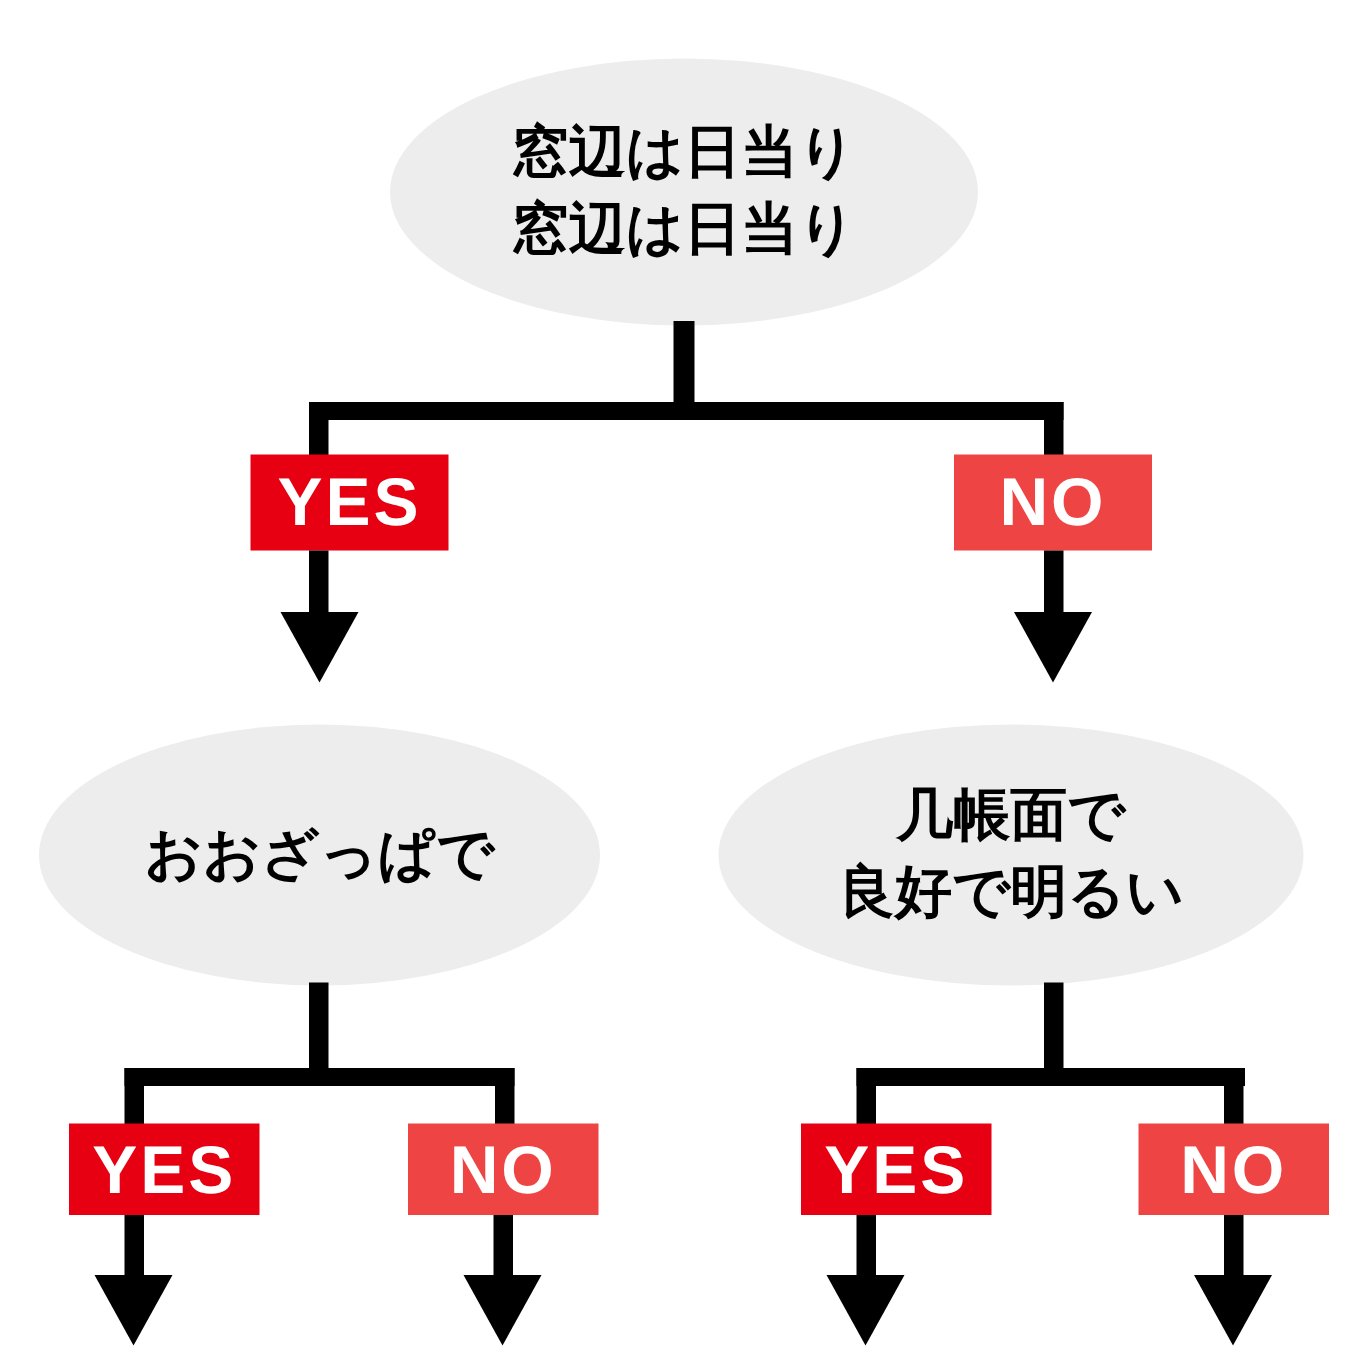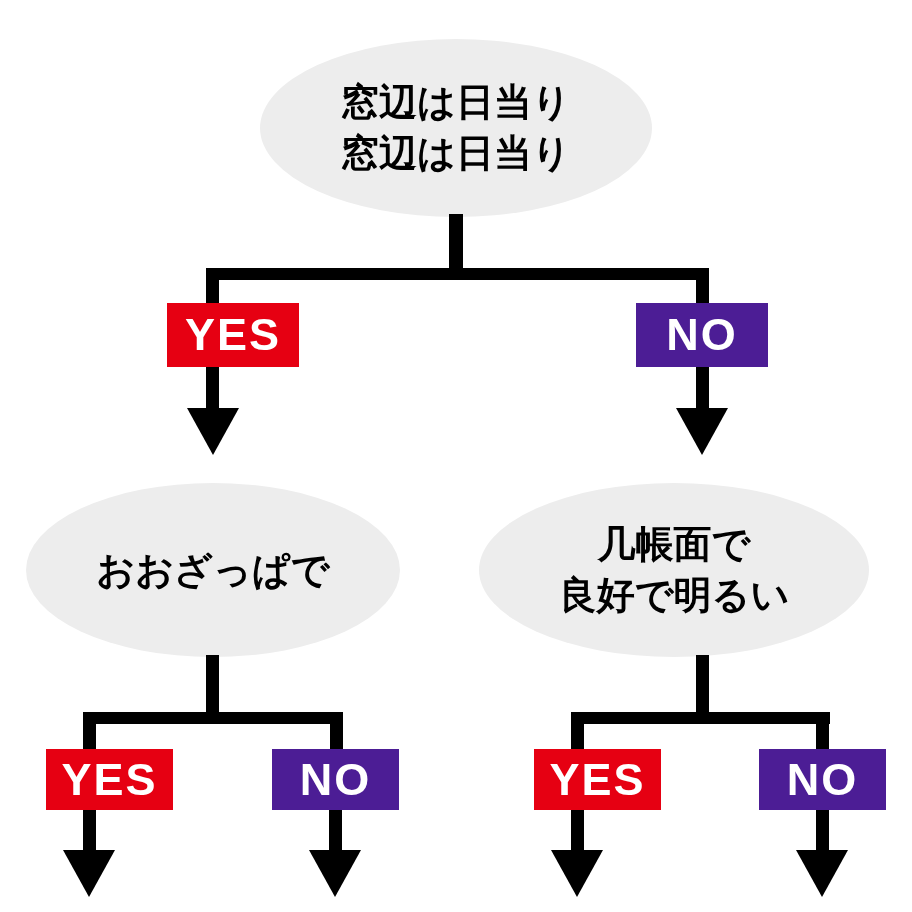--- a/index.html
+++ b/index.html
@@ -40,7 +40,7 @@
     letter-spacing: 2px;
   }
   .badge-yes { background: #e60012; margin-left: 20px; }
-  .badge-no  { background: #4c1d95; }
+  .badge-no  { background: #ef4444; }
   .arrowhead {
     position: absolute;
     width: 0;

